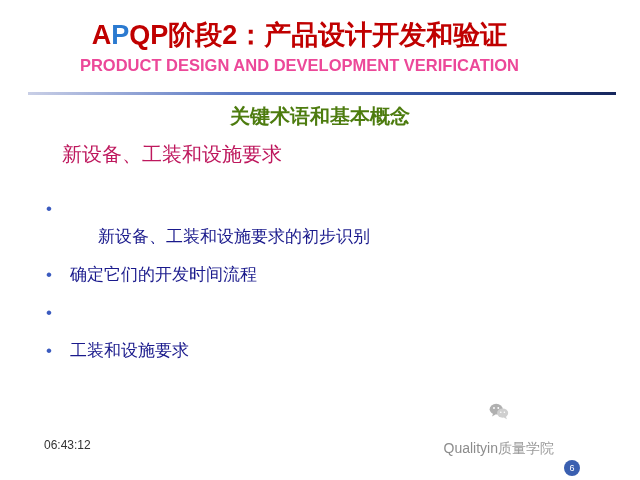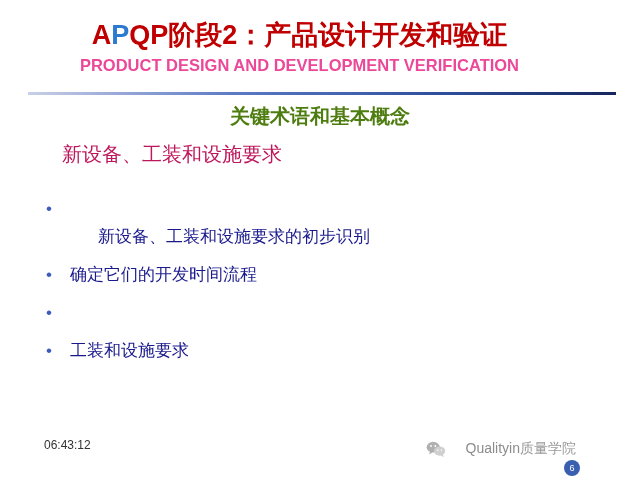--- a/index.html
+++ b/index.html
@@ -131,11 +131,12 @@
 
   #watermark {
     position: absolute;
-    right: 12px;
+    right: 34px;
     bottom: 22px;
     display: flex;
     align-items: center;
     gap: 20px;
+    flex-direction: column;
   }
   #wechat-icon {
     width: 20px;

